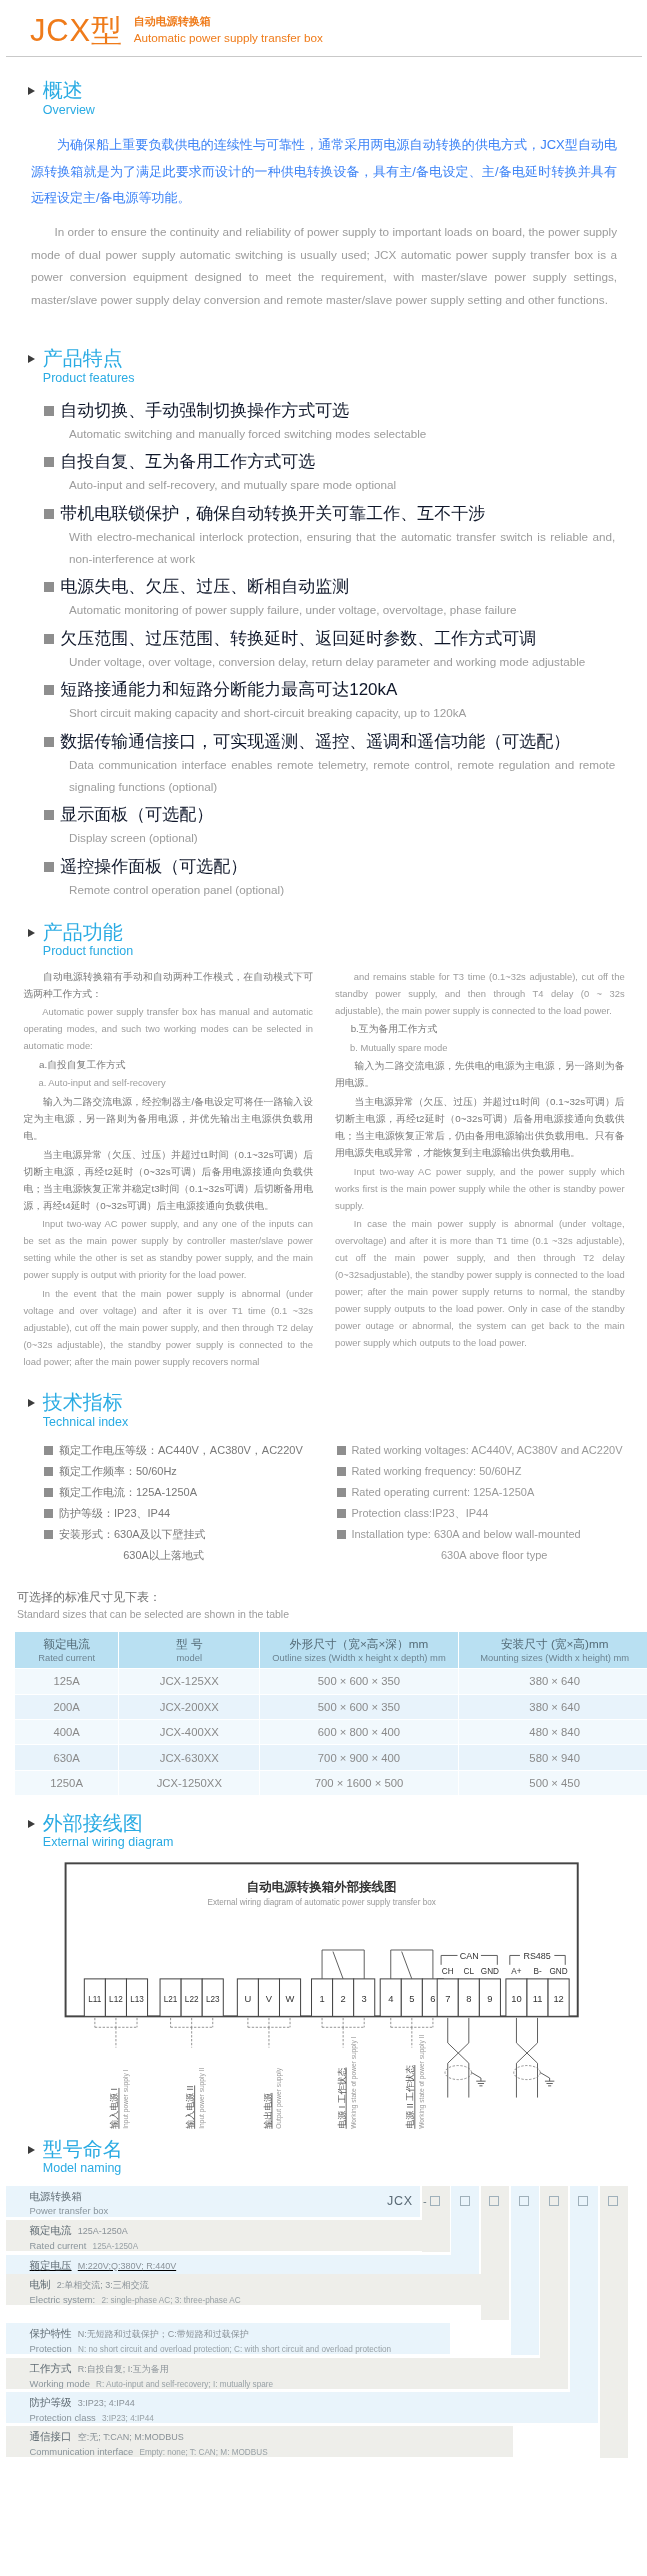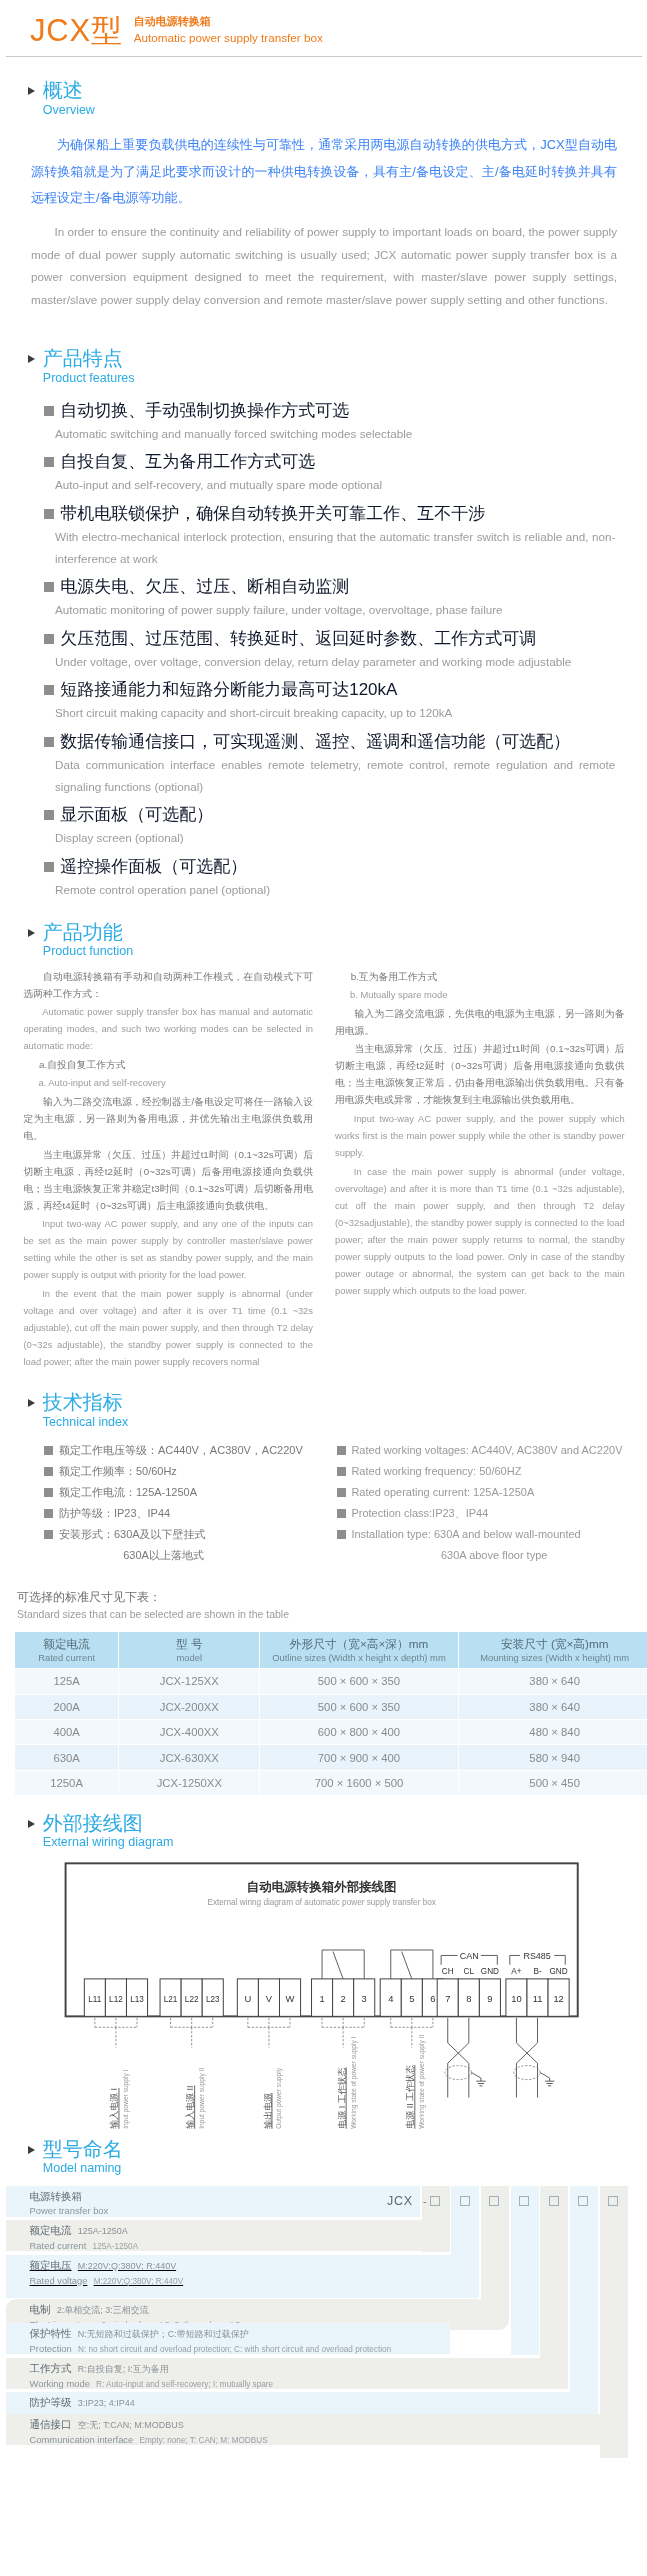--- a/index.html
+++ b/index.html
@@ -24,7 +24,7 @@
   .f-item{margin-bottom:5.5px;}
   .f-zh{display:flex;font-size:17px;color:#0f172a;line-height:24px;}
   .f-bullet{width:10px;height:10px;background:#8e8e8e;margin:7px 6.2px 0 0;flex:none;}
-  .f-en{font-size:11.7px;color:#9c9c9c;line-height:22px;margin-left:11px;text-align:justify;padding-right:4.7px;}
+  .f-en{font-size:11.7px;color:#9c9c9c;line-height:22px;margin-left:25px;text-align:justify;padding-right:4.7px;}
   
   .cols{display:flex;gap:22px;margin:7.8px 23.4px 0 23.4px;}
   .col{flex:1;min-width:0;}

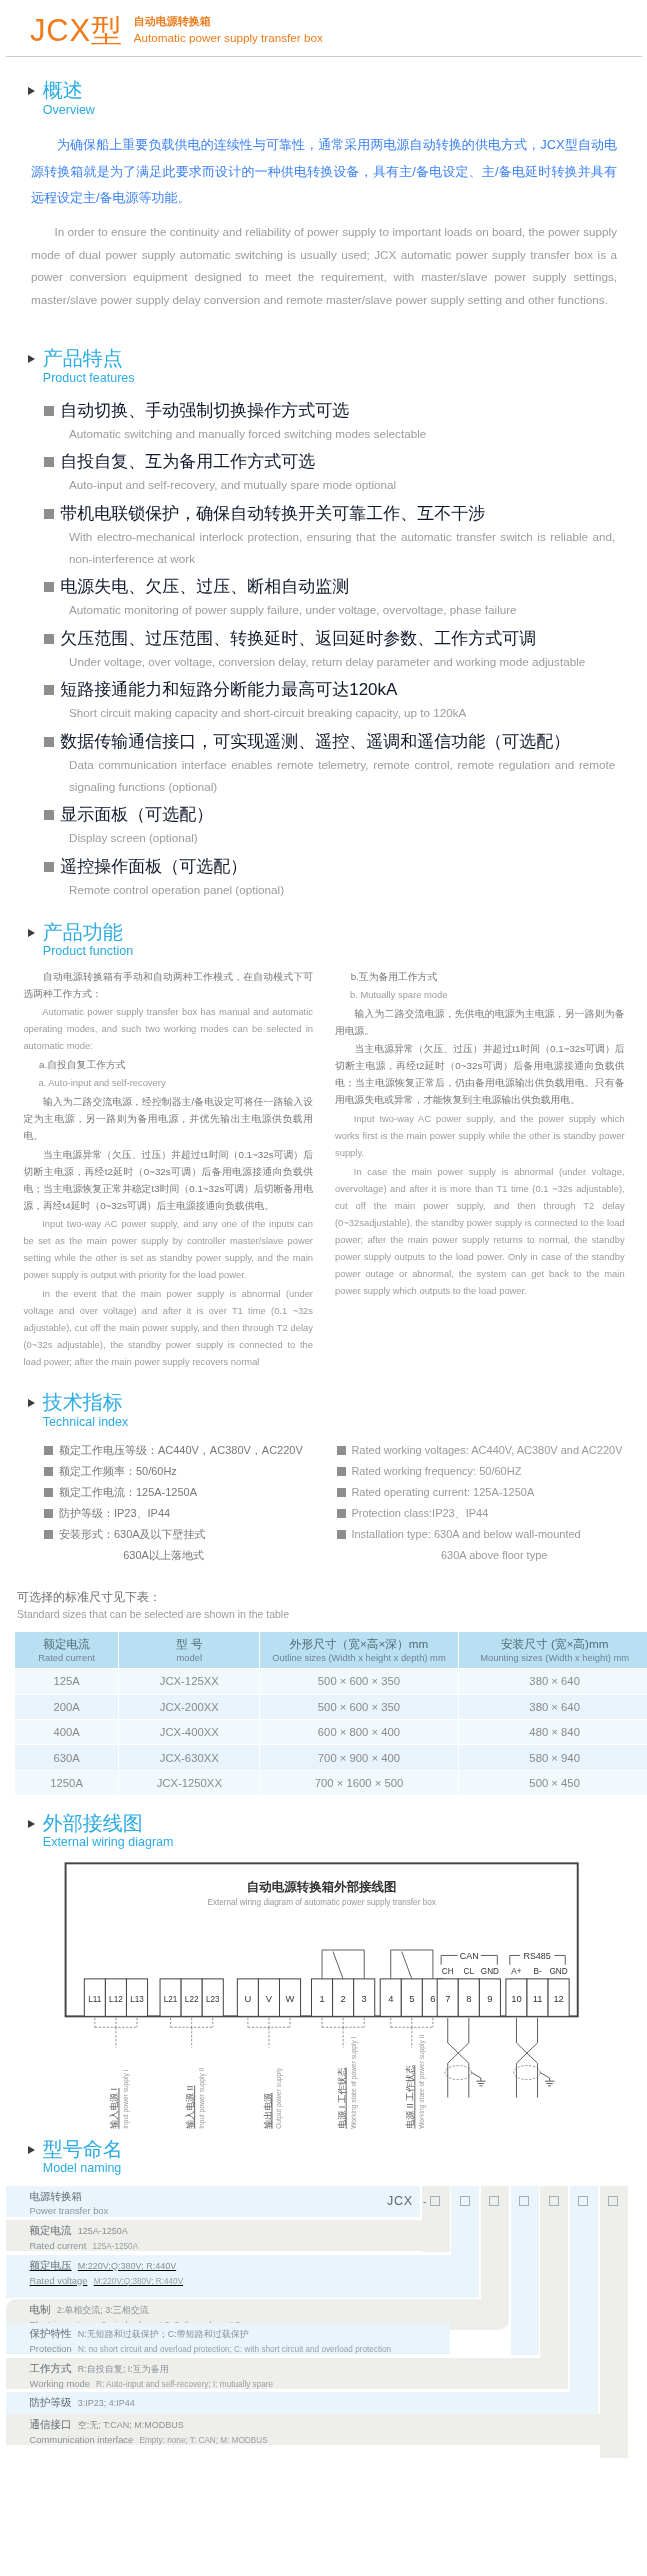--- a/index.html
+++ b/index.html
@@ -184,6 +184,7 @@
       <p class="en">In the event that the main power supply is abnormal (under voltage and over voltage) and after it is over T1 time (0.1 ~32s adjustable), cut off the main power supply, and then through T2 delay (0~32s adjustable), the standby power supply is connected to the load power; after the main power supply recovers normal</p>
     </div>
   <div class="col">
+      <p class="en">and remains stable for T3 time (0.1~32s adjustable), cut off the standby power supply, and then through T4 delay (0 ~ 32s adjustable), the main power supply is connected to the load power.</p>
       <p class="zh item">b.互为备用工作方式</p>
       <p class="en item">b. Mutually spare mode</p>
       <p class="zh">输入为二路交流电源，先供电的电源为主电源，另一路则为备用电源。</p>

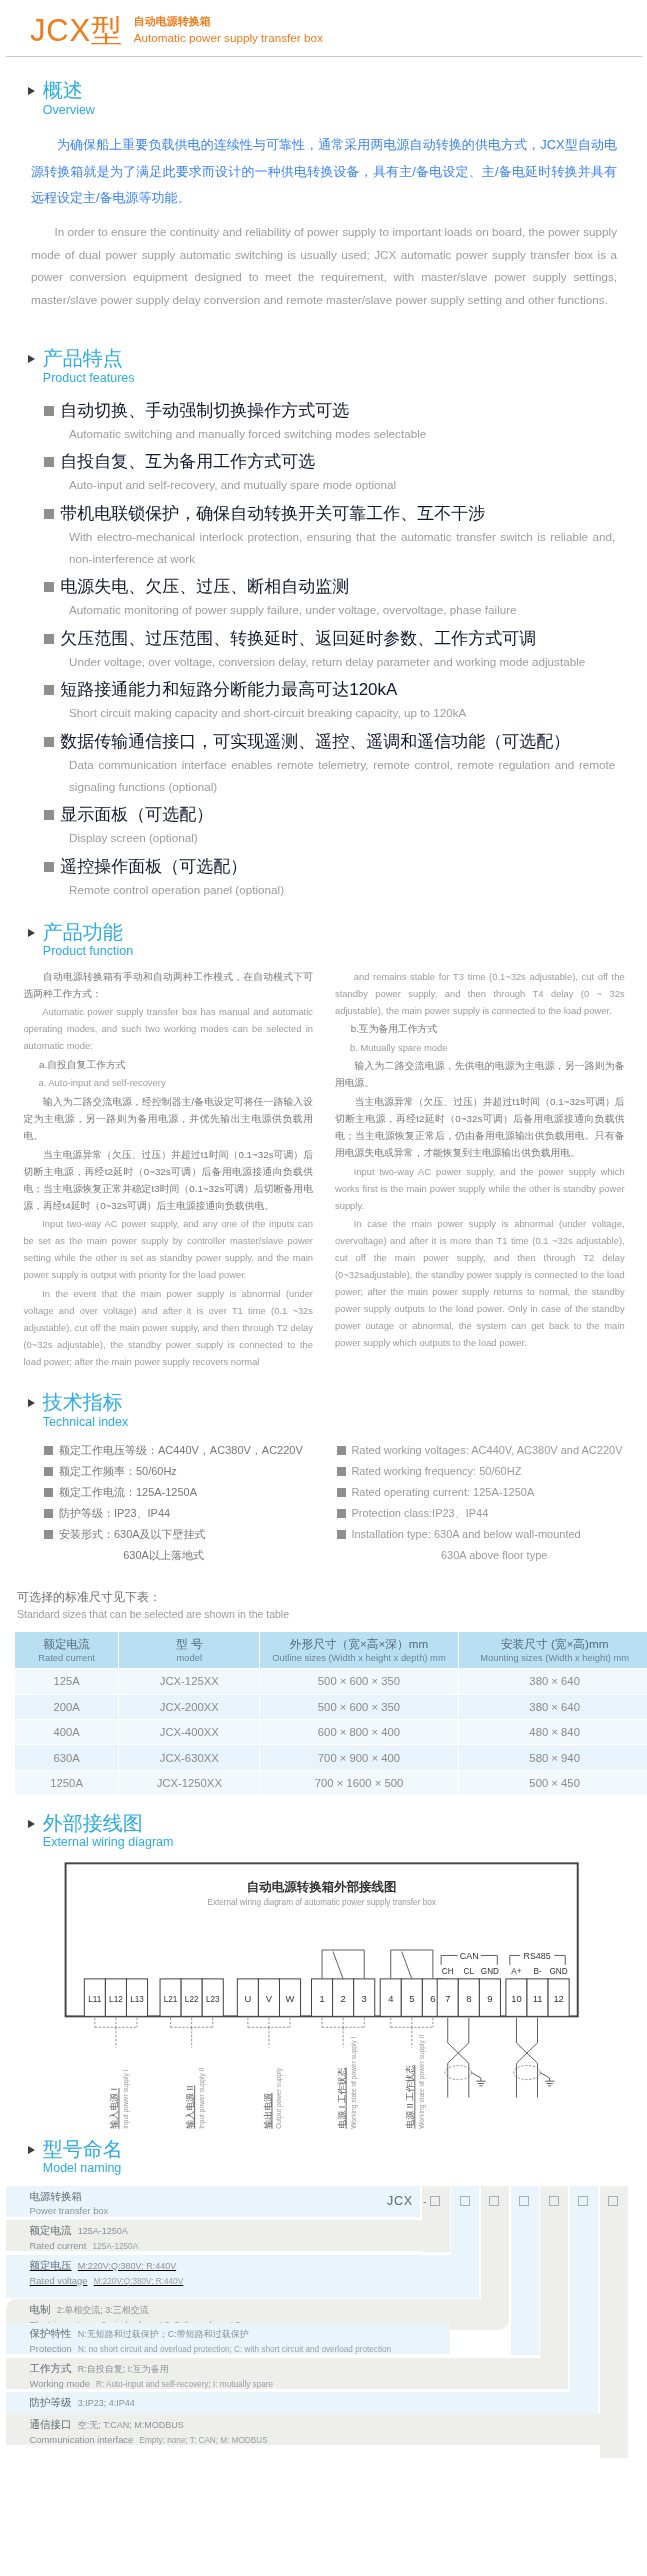--- a/index.html
+++ b/index.html
@@ -443,7 +443,7 @@
     </div>
     <div class="lstripe bg-a" style="left: 451px; width: 28px; height: 100px;"></div>
     <div class="lbox" style="left: 460px;"></div>
-    <div class="lband bg-b" style="left: 6.2px; top: 113px; width: 503px; height: 31px; border-radius: 10px;">
+    <div class="lband bg-b" style="left: 6.2px; top: 88px; width: 503px; height: 31px;">
       <div class="lr-zh"><span class="lab">电制</span><span class="des">2:单相交流; 3:三相交流</span></div>
       <div class="lr-en"><span class="lab">Electric system:</span><span class="des">2: single-phase AC; 3: three-phase AC</span></div>
     </div>

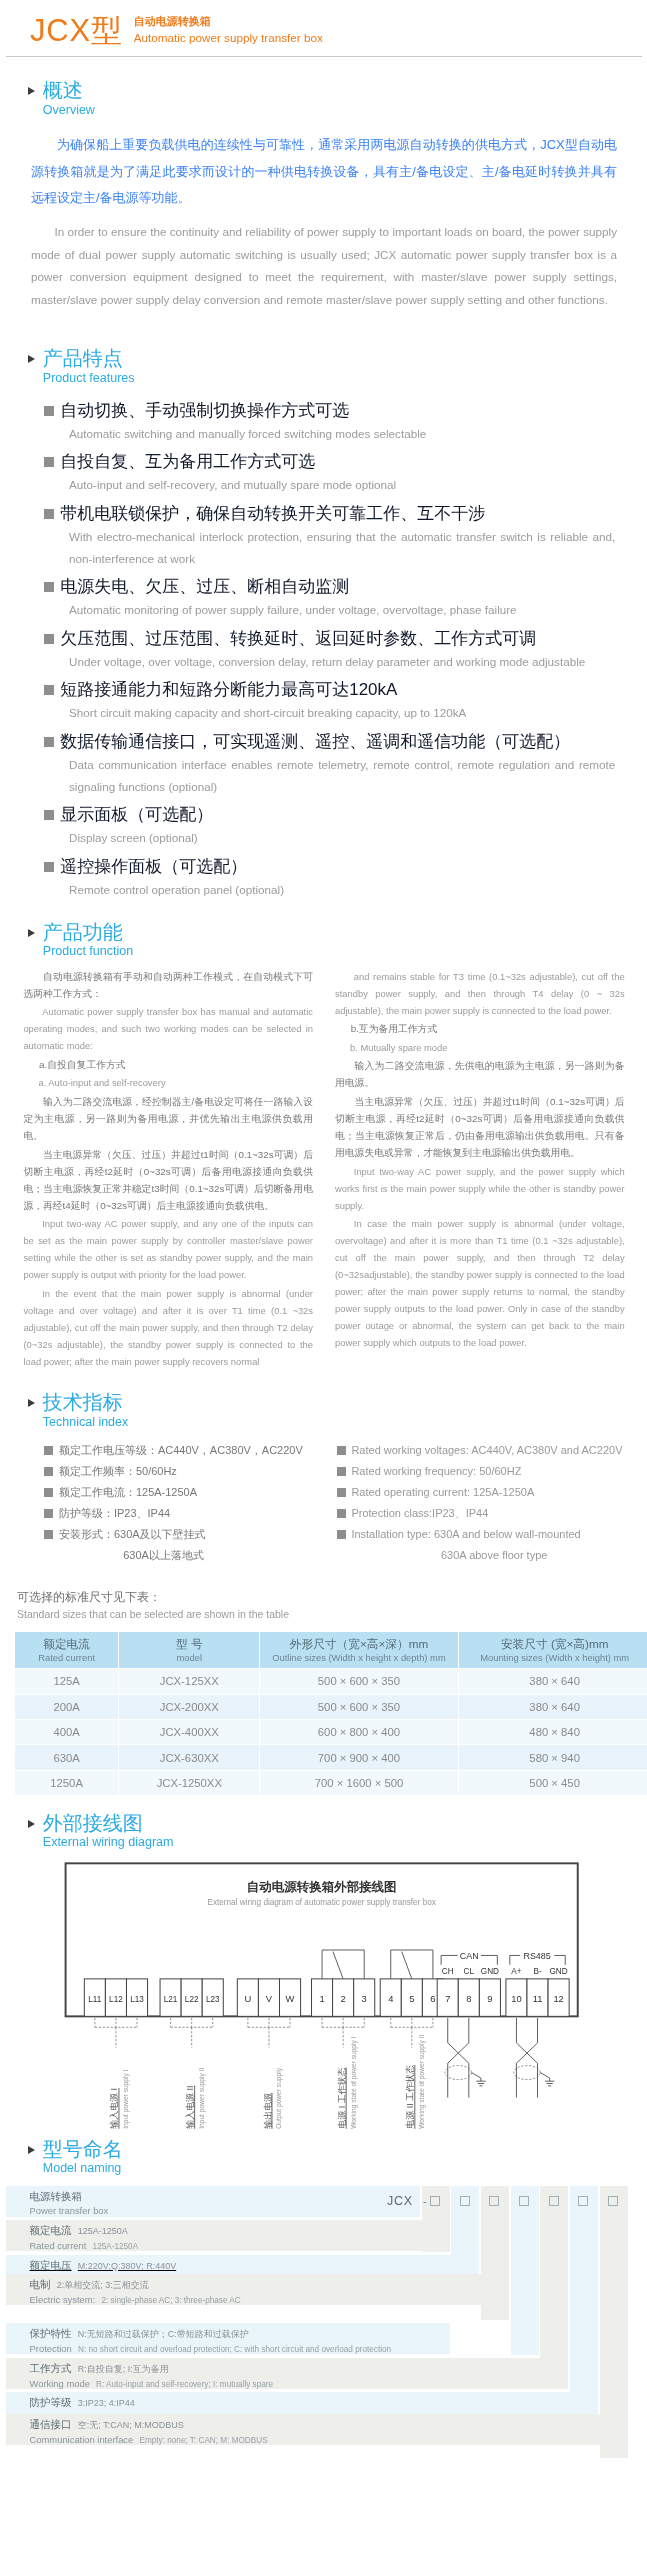--- a/index.html
+++ b/index.html
@@ -467,7 +467,7 @@
     </div>
     <div class="lstripe bg-a" style="left: 570px; width: 28px; height: 237px;"></div>
     <div class="lbox" style="left: 578px;"></div>
-    <div class="lband bg-b" style="left: 6.2px; top: 228px; width: 621px; height: 31px;">
+    <div class="lband bg-b" style="left: 6.2px; top: 240px; width: 507px; height: 31px;">
       <div class="lr-zh"><span class="lab">通信接口</span><span class="des">空:无;  T:CAN;  M:MODBUS</span></div>
       <div class="lr-en"><span class="lab">Communication interface</span><span class="des">Empty: none; T: CAN; M: MODBUS</span></div>
     </div>

